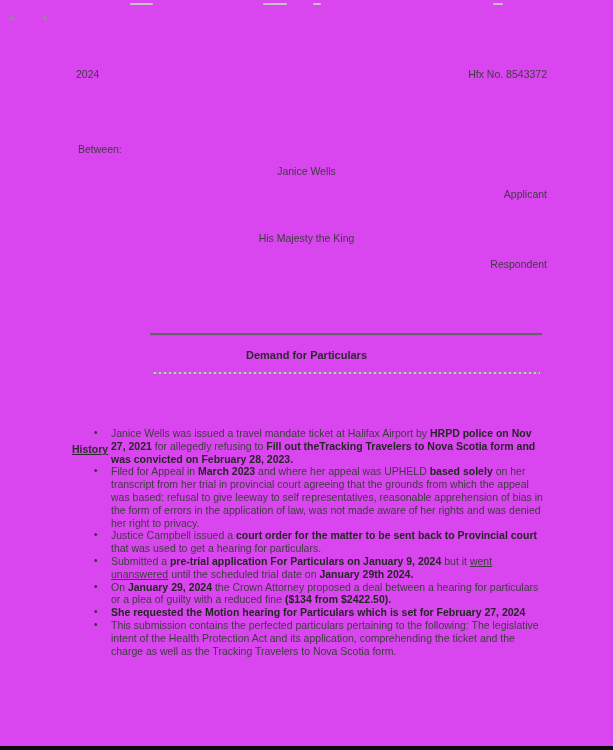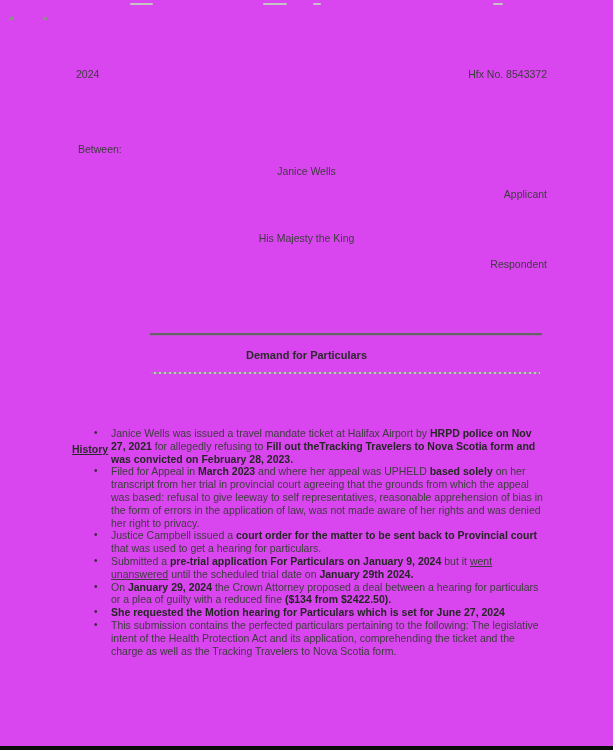--- a/index.html
+++ b/index.html
@@ -93,7 +93,7 @@
       <li><span>Justice Campbell issued a </span><span class="bold">court order for the matter to be sent back to Provincial court</span><span> that was used to get a hearing for particulars.</span></li>
       <li><span>Submitted a </span><span class="bold">pre-trial application For Particulars on January 9, 2024</span><span> but it </span><span class="u">went unanswered</span><span> until the scheduled trial date on </span><span class="bold">January 29th 2024.</span></li>
       <li><span>On </span><span class="bold">January 29, 2024</span><span> the Crown Attorney proposed a deal between a hearing for particulars or a plea of guilty with a reduced fine </span><span class="bold">($134 from $2422.50).</span></li>
-      <li><span class="bold">She requested the Motion hearing for Particulars which is set for June 27, 2024</span></li>
+      <li><span class="bold">She requested the Motion hearing for Particulars which is set for February 27, 2024</span></li>
       <li><span>This submission contains the perfected particulars pertaining to the following: The legislative intent of the Health Protection Act and its application, comprehending the ticket and the charge as well as the Tracking Travelers to Nova Scotia form.</span></li>
     </ul>
 

